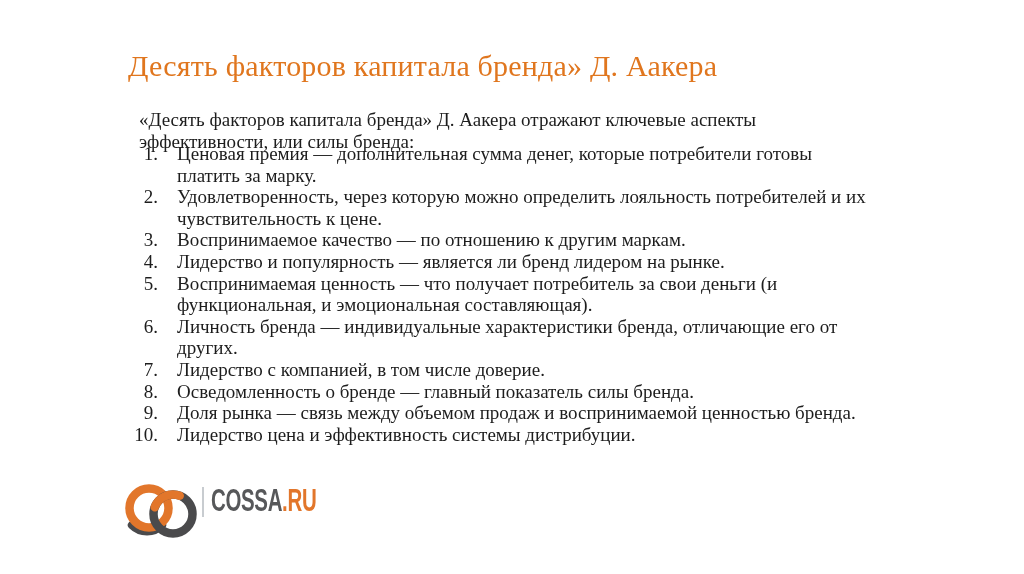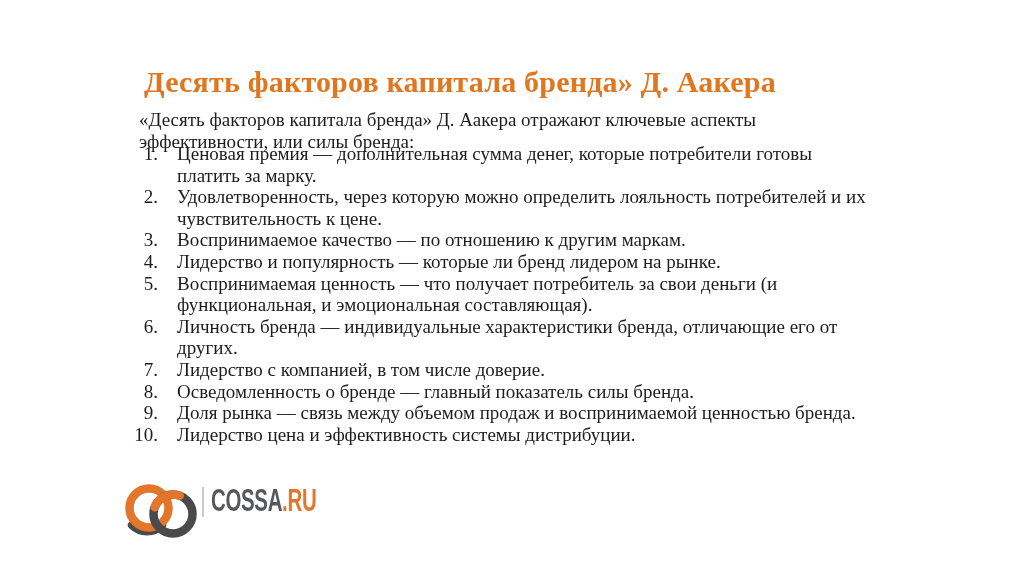--- a/index.html
+++ b/index.html
@@ -18,9 +18,9 @@
   .title {
     position: absolute;
     left: 128px; top: 49px;
-    margin: 16px;
+    margin: 0;
     font-size: 30px;
-    font-weight: bold;
+    font-weight: normal;
     color: #e0761e;
     letter-spacing: 0.2px;
     white-space: nowrap;

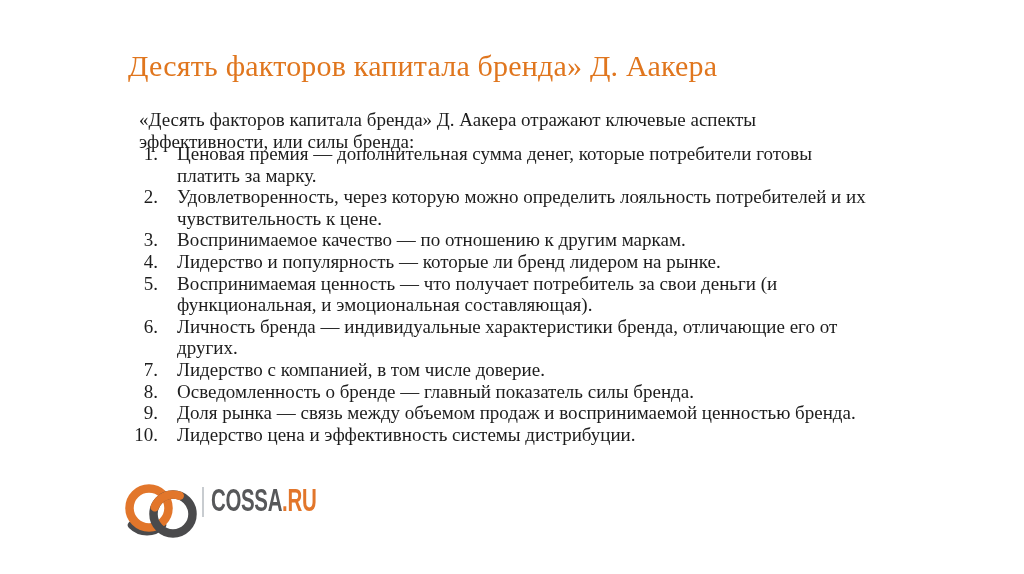--- a/index.html
+++ b/index.html
@@ -108,7 +108,7 @@
     </li>
     <li>
       <span class="num">4.</span>
-      <span class="txt">Лидерство и популярность — которые ли бренд лидером на рынке.</span>
+      <span class="txt">Лидерство и популярность — является ли бренд лидером на рынке.</span>
     </li>
     <li>
       <span class="num">5.</span>

